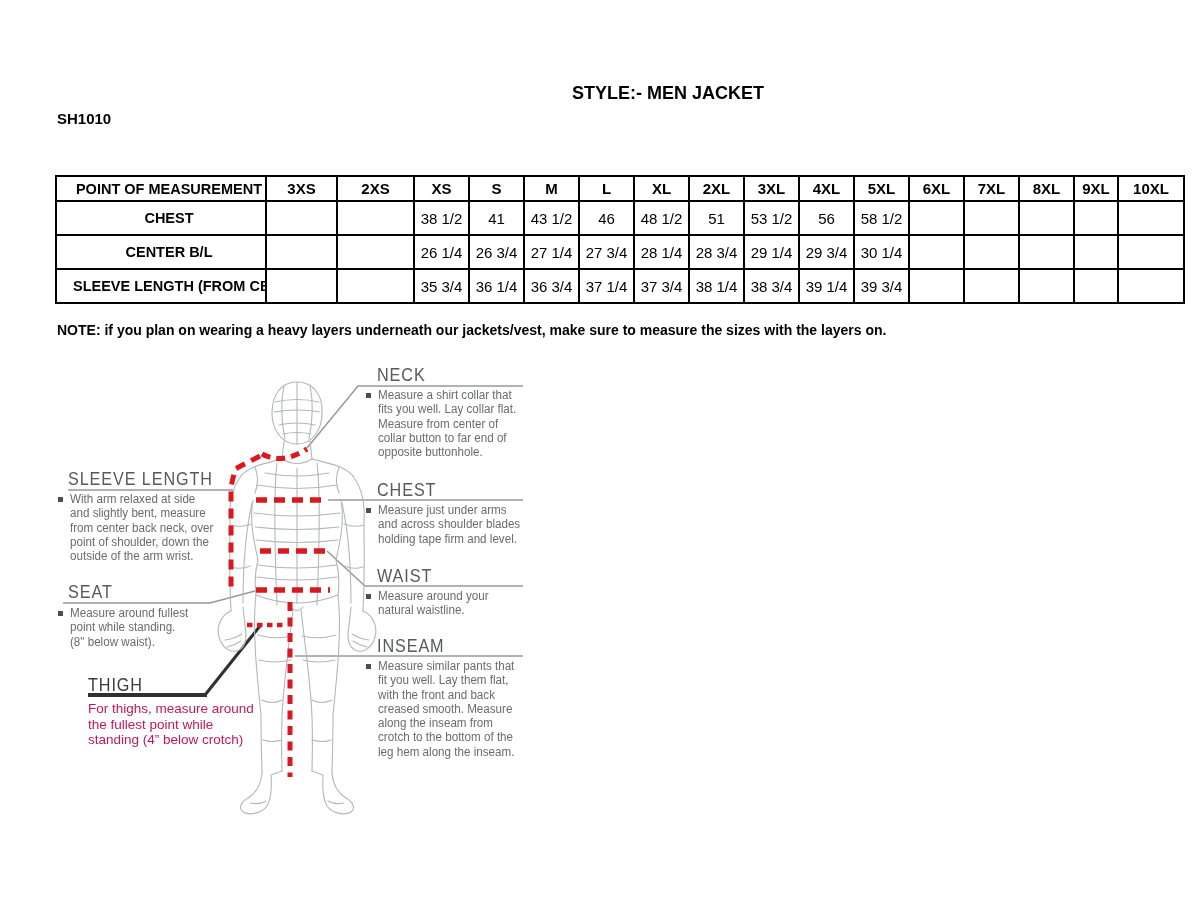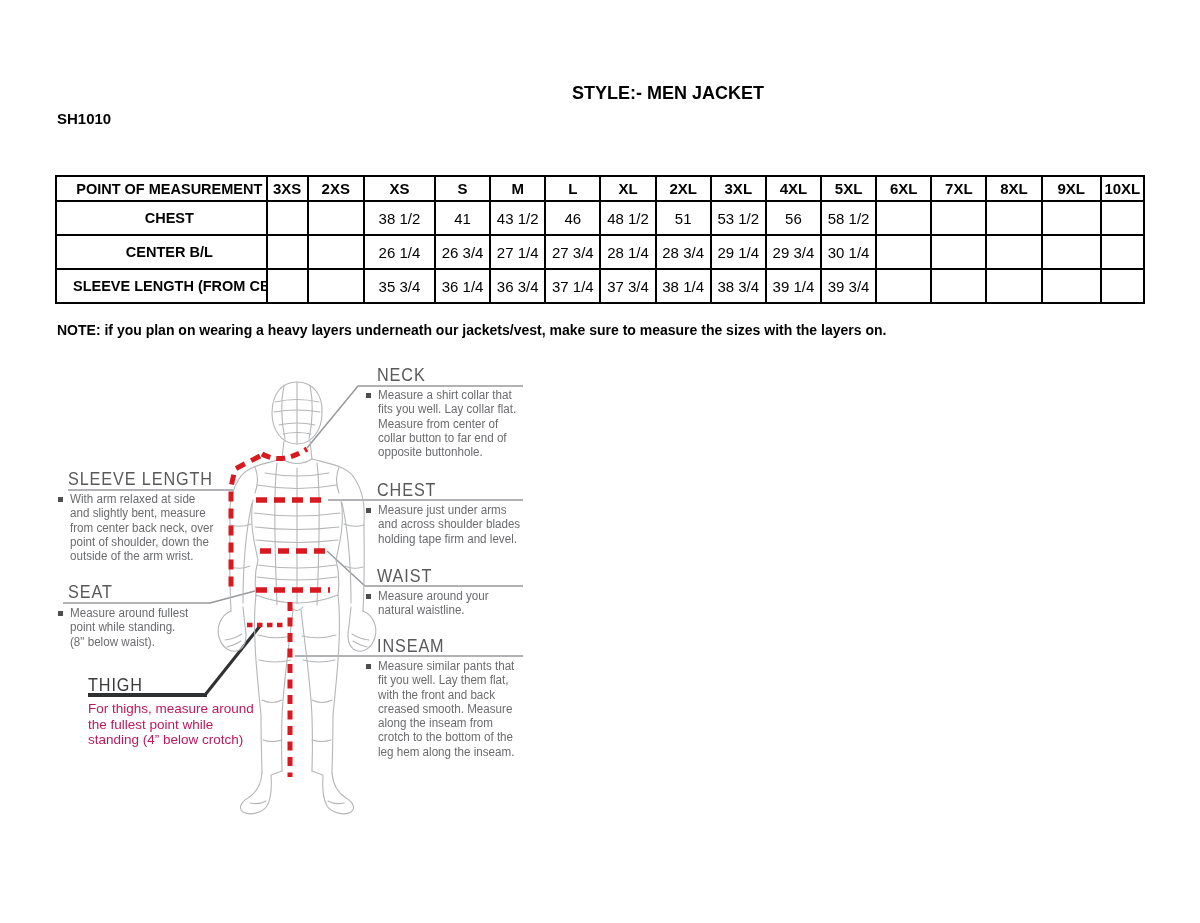--- a/index.html
+++ b/index.html
@@ -54,7 +54,7 @@
     <thead>
         <tr>
           <th class="rowhead" style="width: 210px;">POINT OF MEASUREMENT</th>
-          <th style="width: 41px; border-radius: 10px;">3XS</th>
+          <th style="width: 71px; border-radius: 10px;">3XS</th>
           <th style="width: 56px;">2XS</th>
           <th style="width: 71px;">XS</th>
           <th style="width: 55px;">S</th>

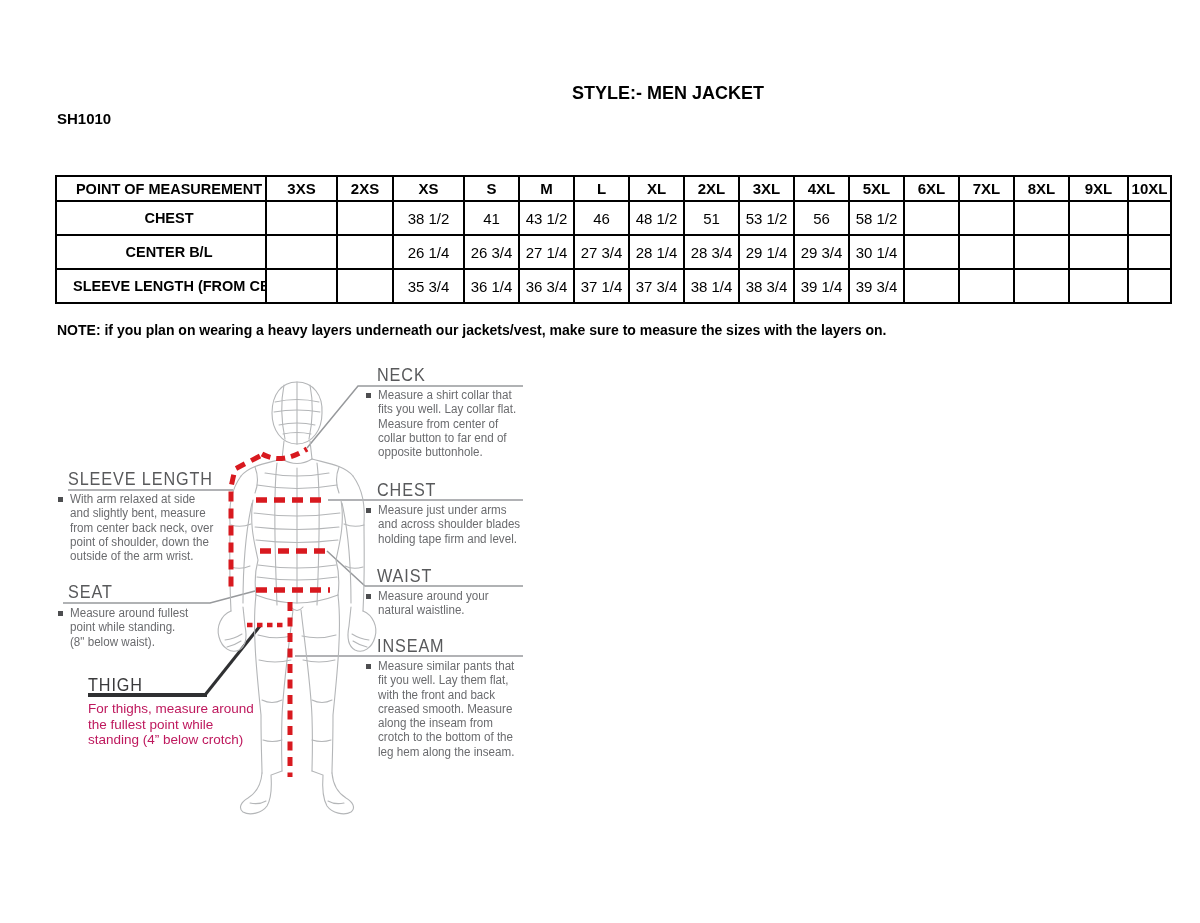--- a/index.html
+++ b/index.html
@@ -55,7 +55,7 @@
         <tr>
           <th class="rowhead" style="width: 210px;">POINT OF MEASUREMENT</th>
           <th style="width: 71px; border-radius: 10px;">3XS</th>
-          <th style="width: 56px;">2XS</th>
+          <th style="width: 77px;">2XS</th>
           <th style="width: 71px;">XS</th>
           <th style="width: 55px;">S</th>
           <th style="width: 55px;">M</th>

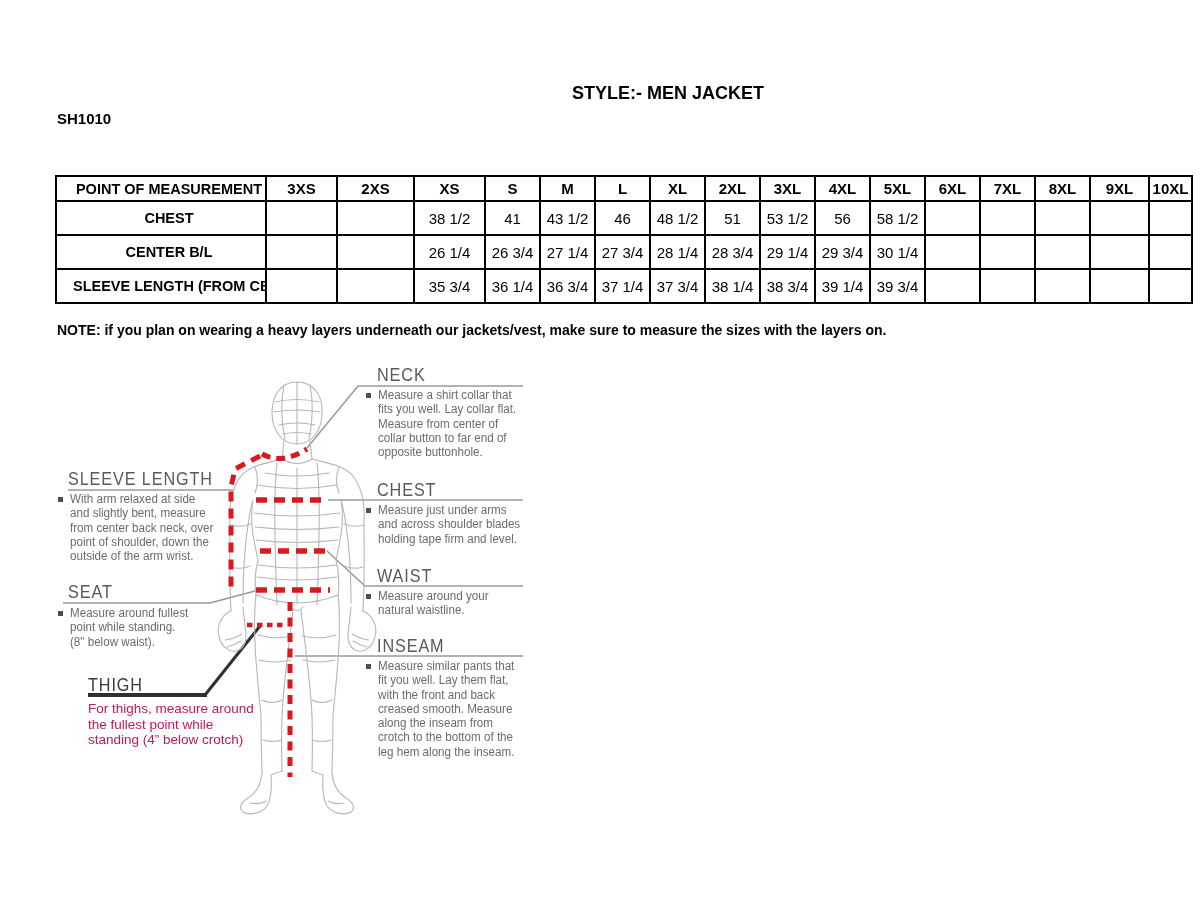--- a/index.html
+++ b/index.html
@@ -56,7 +56,7 @@
           <th class="rowhead" style="width: 210px;">POINT OF MEASUREMENT</th>
           <th style="width: 71px; border-radius: 10px;">3XS</th>
           <th style="width: 77px;">2XS</th>
-          <th style="width: 71px;">XS</th>
+          <th style="width: 55px;">XS</th>
           <th style="width: 55px;">S</th>
           <th style="width: 55px;">M</th>
           <th style="width: 55px;">L</th>

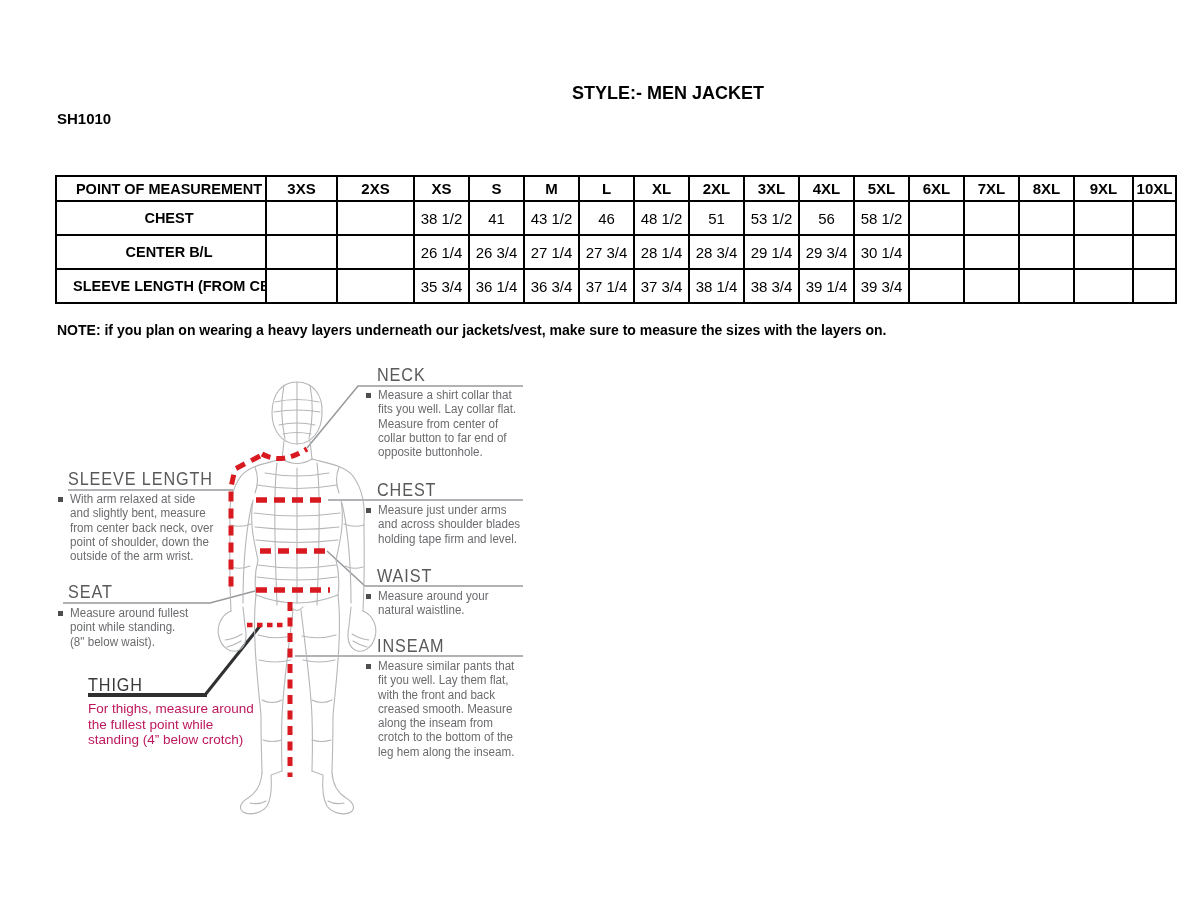--- a/index.html
+++ b/index.html
@@ -68,7 +68,7 @@
           <th style="width: 55px;">6XL</th>
           <th style="width: 55px;">7XL</th>
           <th style="width: 55px;">8XL</th>
-          <th style="width: 59px;">9XL</th>
+          <th style="width: 44px;">9XL</th>
           <th style="width: 43px;">10XL</th>
         </tr>
       </thead>

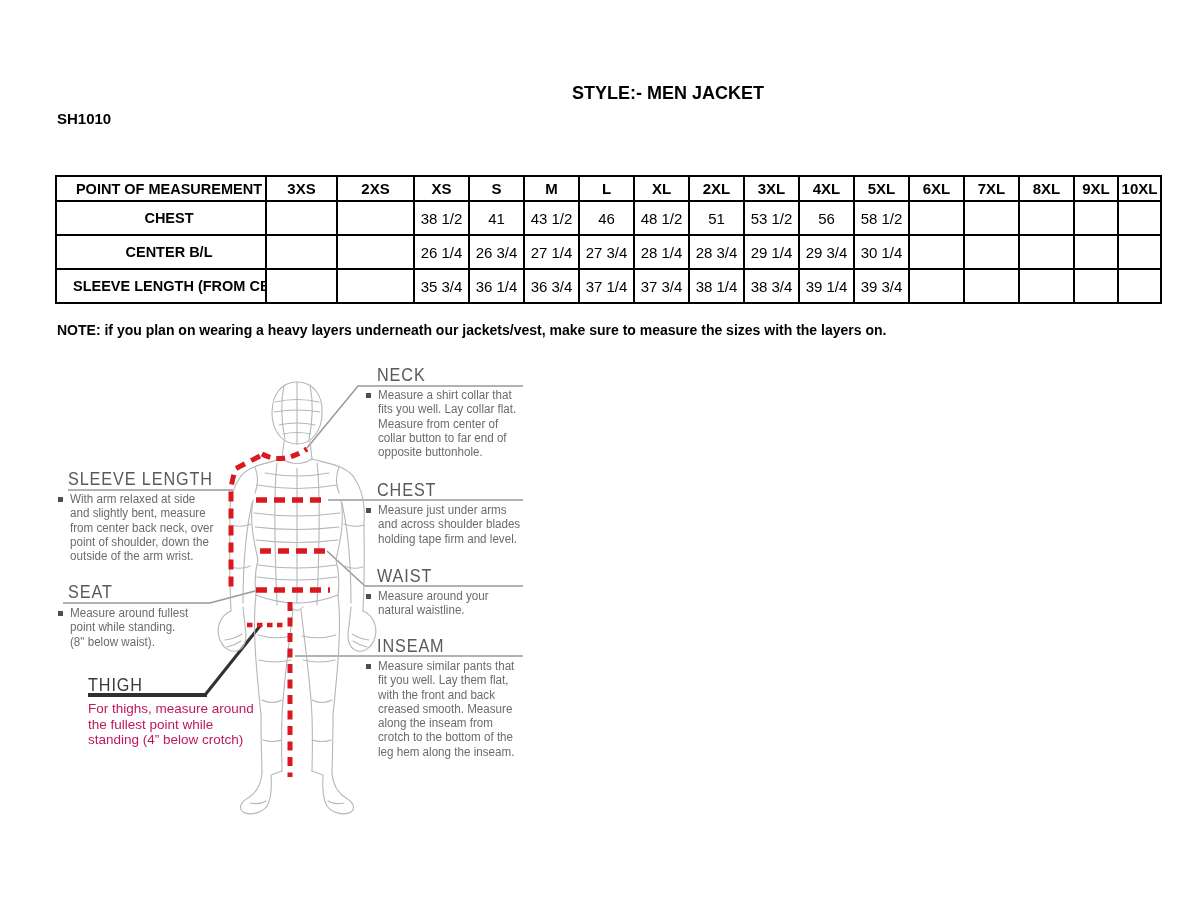--- a/index.html
+++ b/index.html
@@ -69,7 +69,7 @@
           <th style="width: 55px;">7XL</th>
           <th style="width: 55px;">8XL</th>
           <th style="width: 44px;">9XL</th>
-          <th style="width: 43px;">10XL</th>
+          <th style="width: 66px;">10XL</th>
         </tr>
       </thead>
     <tbody>

